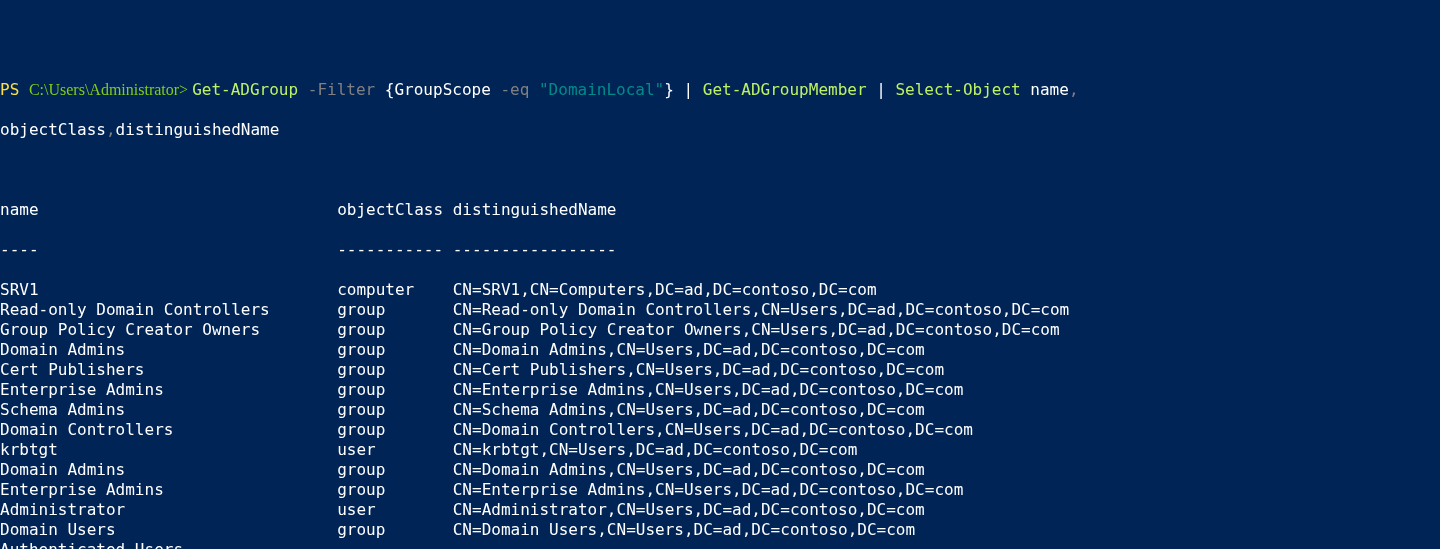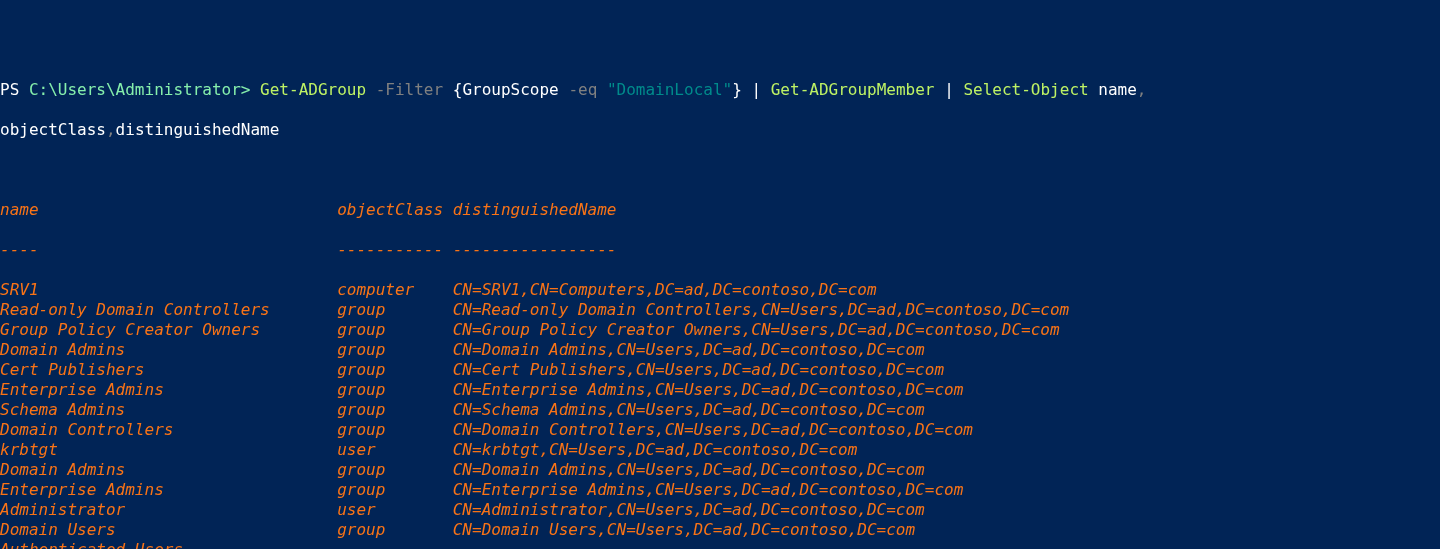--- a/index.html
+++ b/index.html
@@ -19,7 +19,7 @@
       overflow: hidden;
       white-space: pre;
     }
-    .prompt-ps { color: #ffffff; }
+    .prompt-ps { color: #fde047; }
     .prompt-path { color: #86efac; }
     .cmd-yellow { color: #bef264; }
     .cmd-gray { color: #808080; text-align: right; }

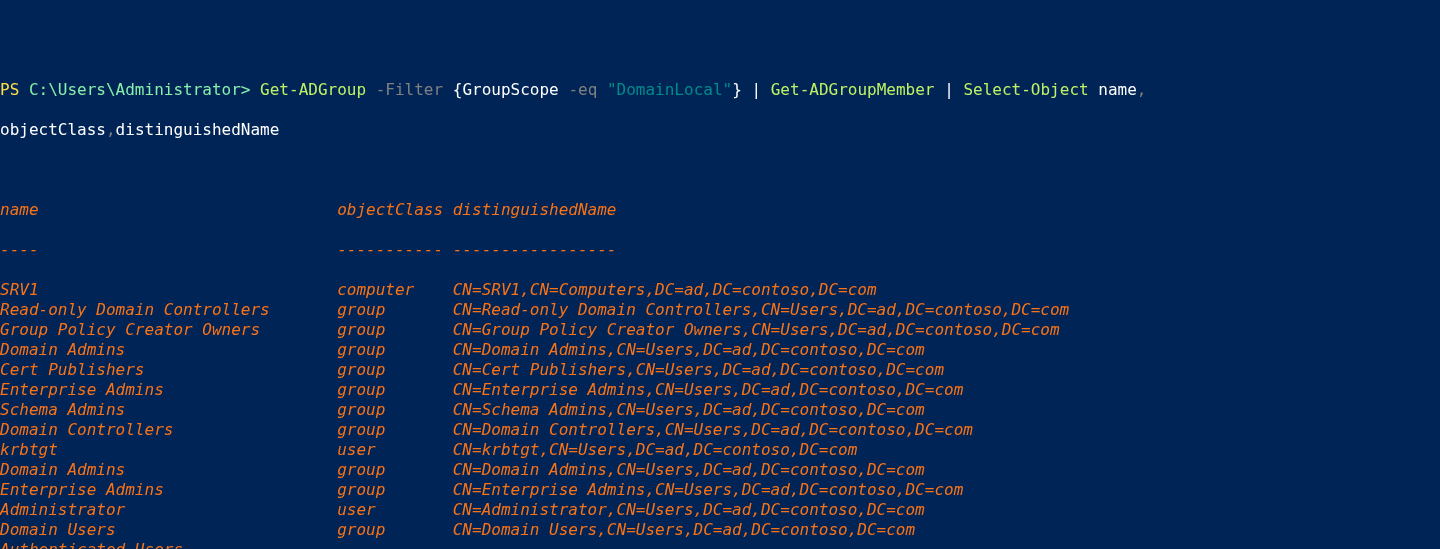--- a/index.html
+++ b/index.html
@@ -20,7 +20,7 @@
       white-space: pre;
     }
     .prompt-ps { color: #fde047; }
-    .prompt-path { color: #86efac; }
+    .prompt-path { color: #84cc16; font-family: Liberation Serif, serif; }
     .cmd-yellow { color: #bef264; }
     .cmd-gray { color: #808080; text-align: right; }
     .cmd-cyan { color: #008b8b; }

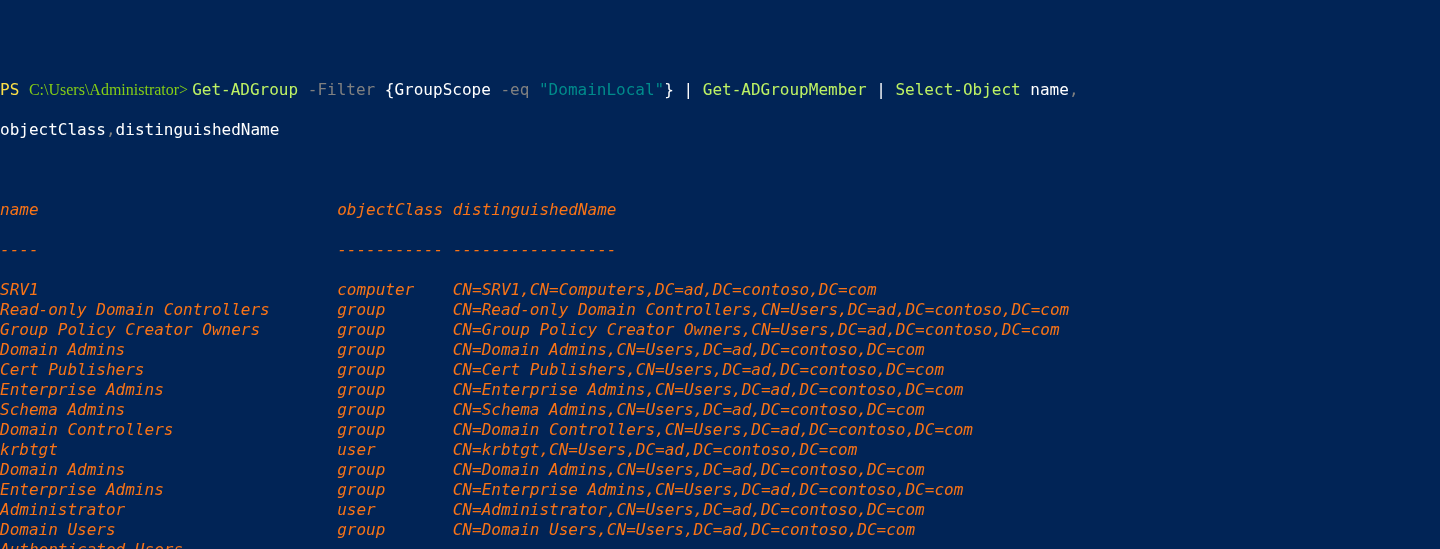--- a/index.html
+++ b/index.html
@@ -25,7 +25,7 @@
     .cmd-gray { color: #808080; text-align: right; }
     .cmd-cyan { color: #008b8b; }
     .cmd-white { color: #ffffff; }
-    .output { color: #f97316; font-style: italic; }
+    .output { color: #ffffff; }
     .terminal-line { display: block; }
     .col-name { display: inline-block; width: 35ch; }
     .col-objclass { display: inline-block; width: 12ch; }

